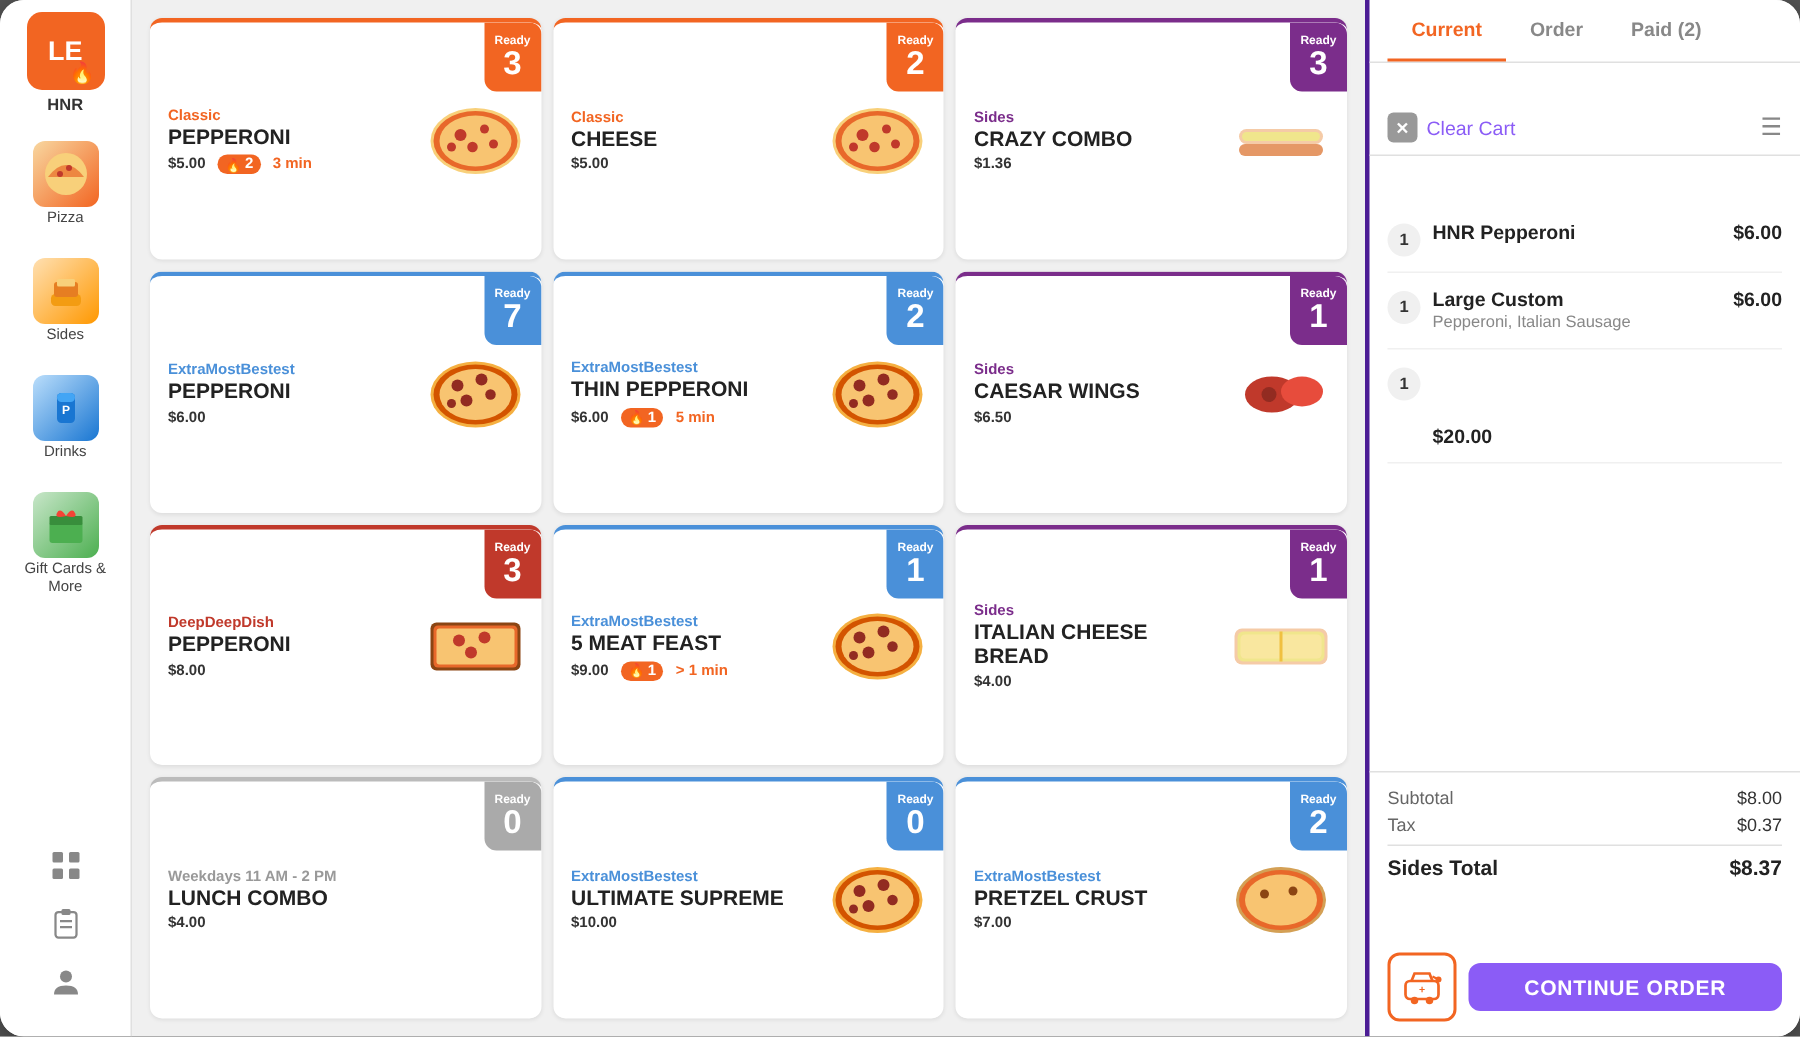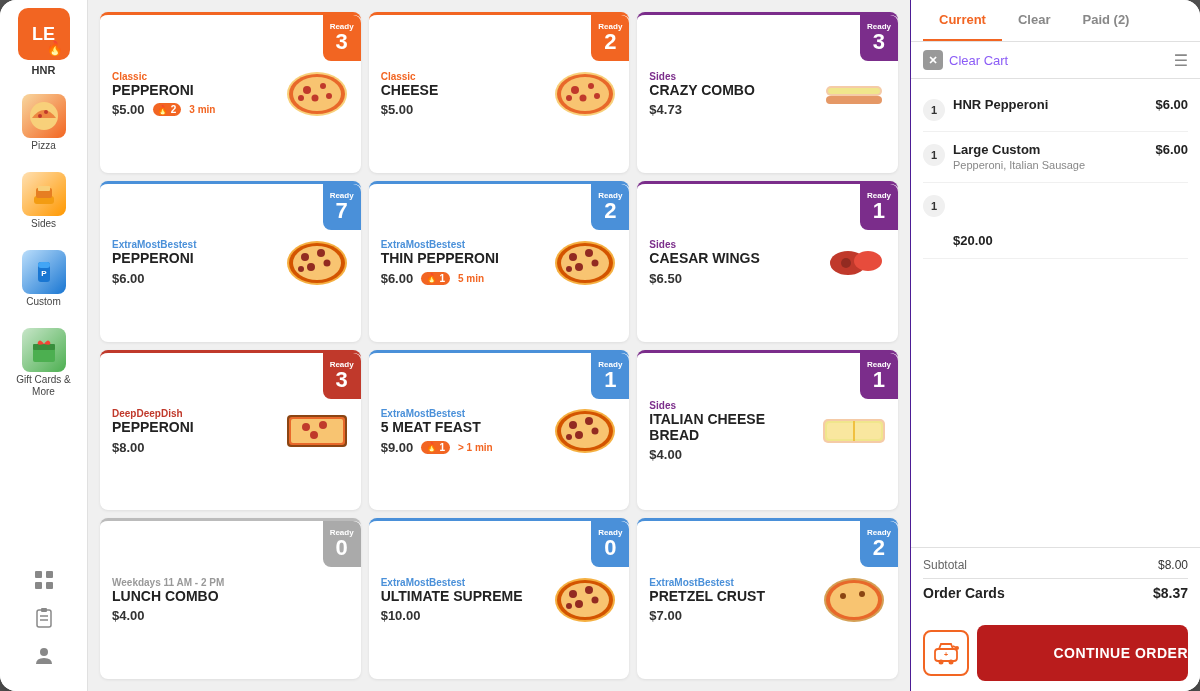--- a/index.html
+++ b/index.html
@@ -39,7 +39,7 @@
     .ready-badge-num { color: white; font-size: 22px; font-weight: 900; line-height: 1; }
 
     
-    .right-panel { width: 290px; background: #fff; display: flex; flex-direction: column; border-left: 1px solid #4c1d95; }
+    .right-panel { width: 290px; background: #fff; display: flex; flex-direction: column; border-left: 3px solid #4c1d95; gap: 25px; }
     
     
     .tabs { display: flex; border-bottom: 1px solid #e0e0e0; padding: 0 12px; }

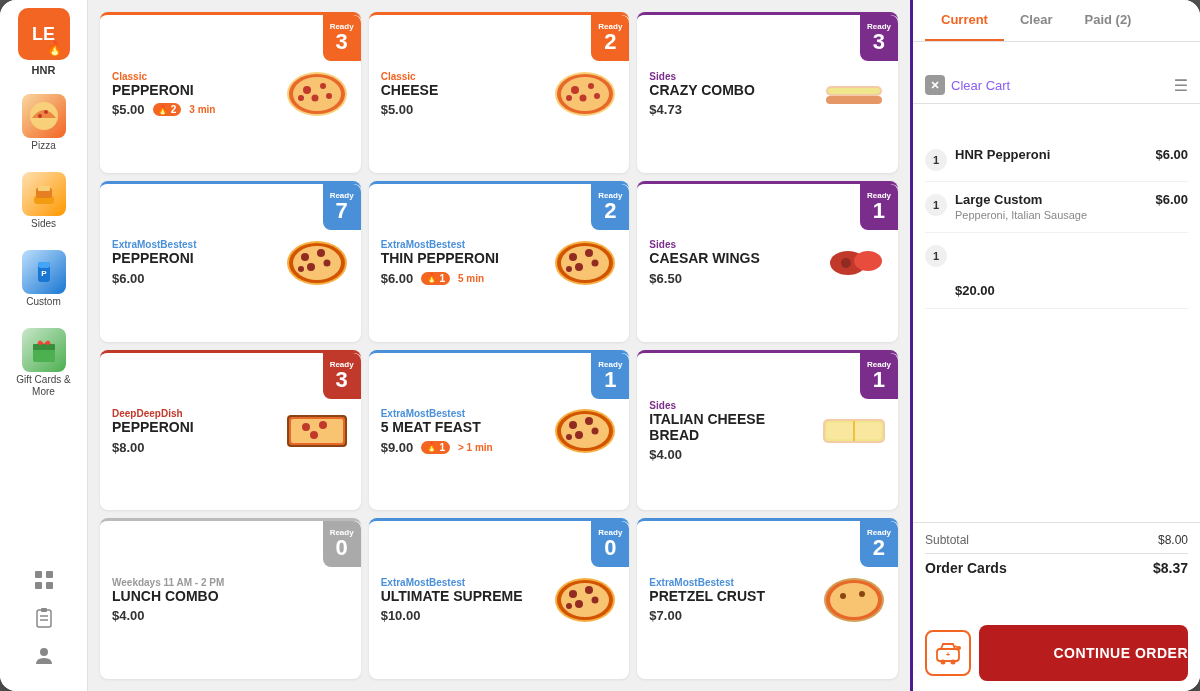--- a/index.html
+++ b/index.html
@@ -475,7 +475,7 @@
 
     <div class="tabs">
       <div class="tab active">Current</div>
-      <div class="tab">Clear</div>
+      <div class="tab">Order</div>
       <div class="tab">Paid (2)</div>
     </div>
 

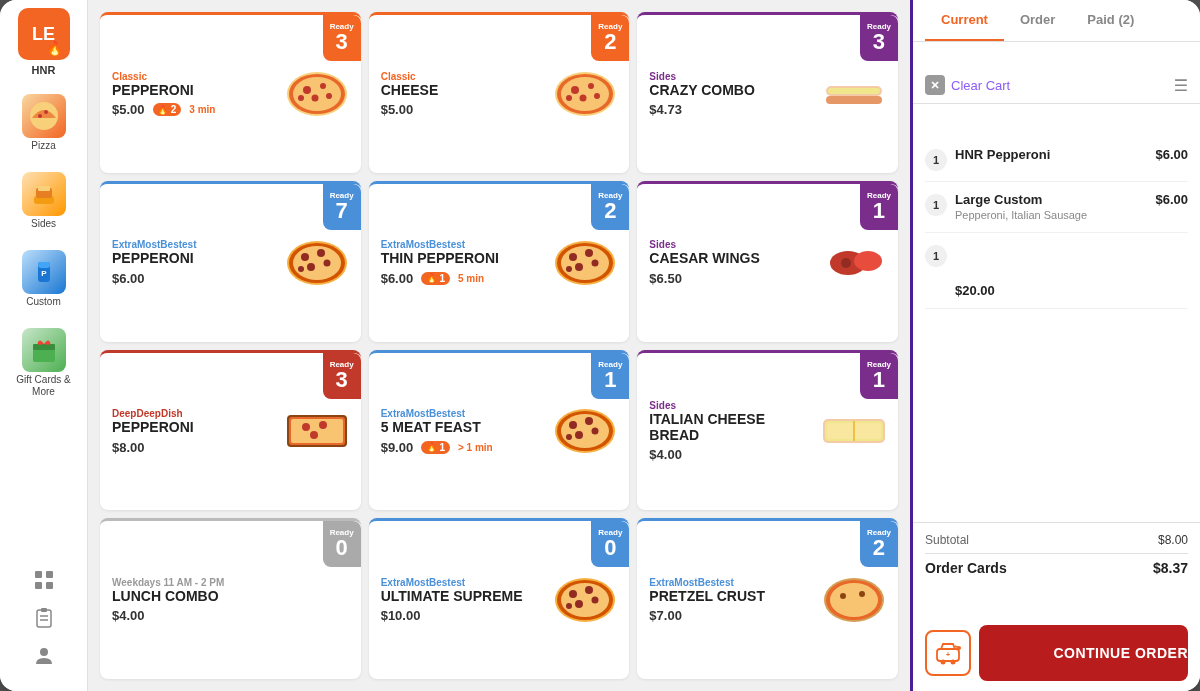--- a/index.html
+++ b/index.html
@@ -33,7 +33,7 @@
     .card-type { font-size: 10px; font-weight: 600; margin-bottom: 1px; }
     .card-name { font-size: 14px; font-weight: 800; color: #222; line-height: 1.1; margin-bottom: 4px; text-transform: uppercase; }
     .card-price-row { display: flex; align-items: center; gap: 4px; }
-    .card-price { font-size: 13px; color: #333; font-weight: 600; }
+    .card-price { font-size: 10px; color: #333; font-weight: 600; }
     .ready-badge { position: absolute; top: 0; right: 0; width: 38px; height: 46px; display: flex; flex-direction: column; align-items: center; justify-content: center; border-radius: 0 8px 0 8px; }
     .ready-badge-label { color: white; font-size: 8px; font-weight: 600; line-height: 1; }
     .ready-badge-num { color: white; font-size: 22px; font-weight: 900; line-height: 1; }

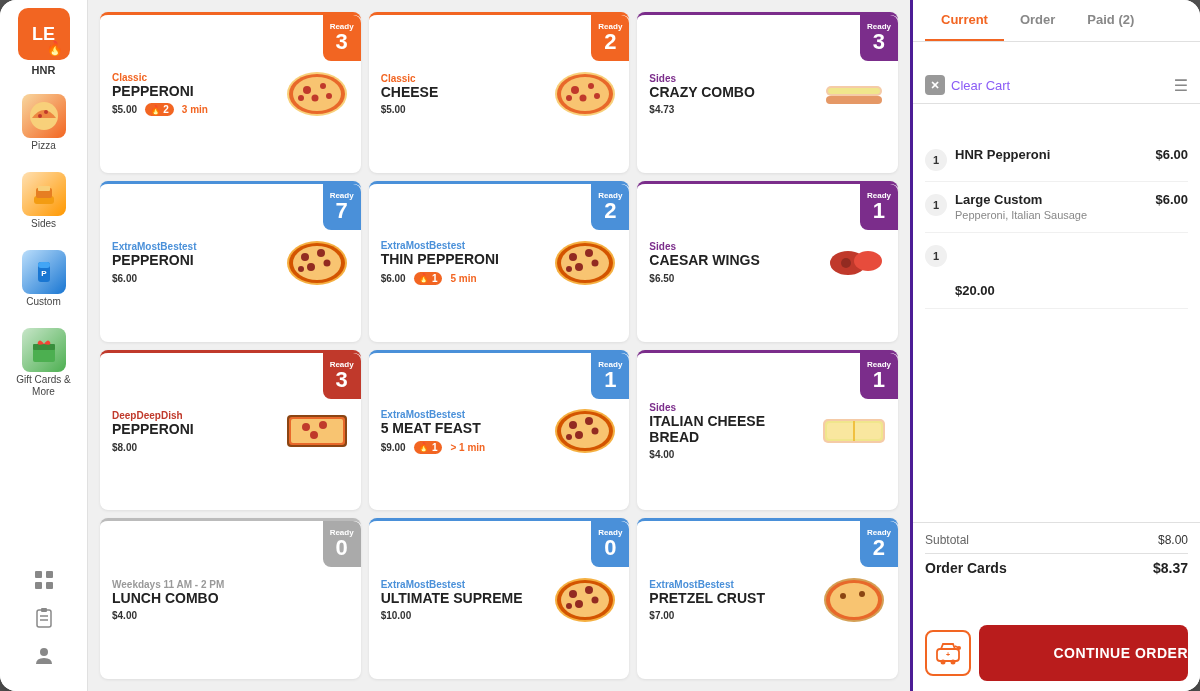--- a/index.html
+++ b/index.html
@@ -232,7 +232,7 @@
       <div class="card-type" style="color:#7b2d8b">Sides</div>
       <div class="card-name">CRAZY COMBO</div>
       <div class="card-price-row">
-        <span class="card-price">$4.73</span>
+        <span class="card-price">$1.36</span>
 
       </div>
     </div>

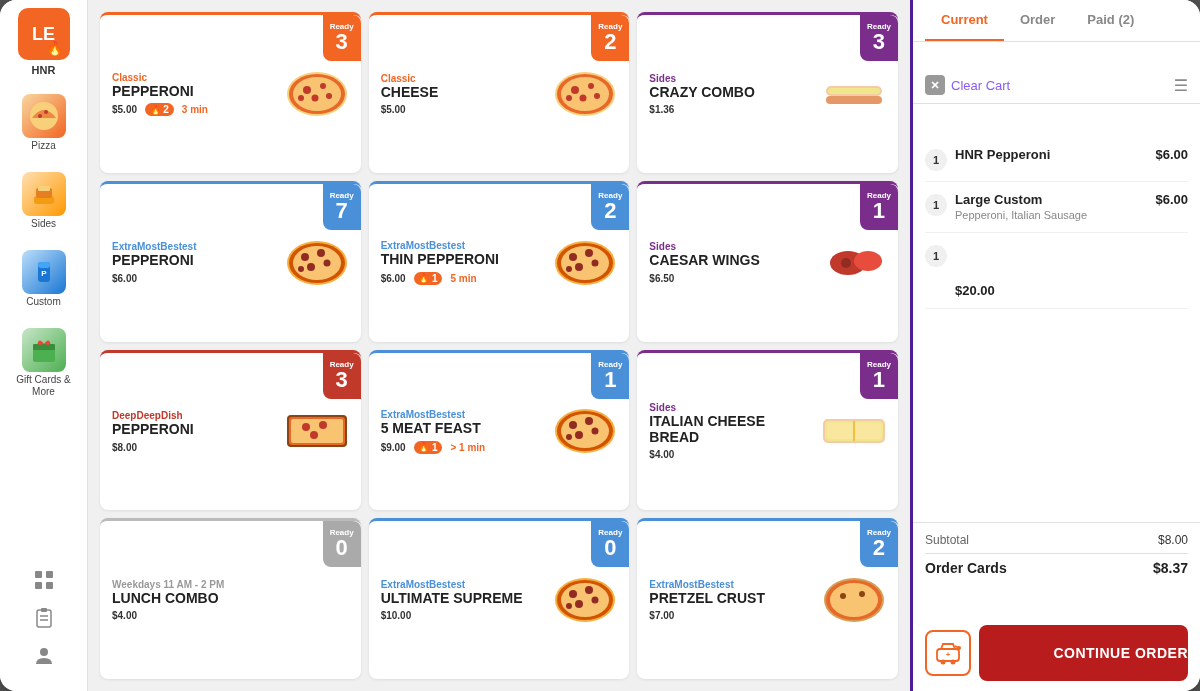--- a/index.html
+++ b/index.html
@@ -124,7 +124,7 @@
             <text x="16" y="20" text-anchor="middle" fill="white" font-size="8" font-weight="bold">P</text>
           </svg>
       </div>
-      <span class="sidebar-item-label">Custom</span>
+      <span class="sidebar-item-label">Drinks</span>
     </div>
 
 

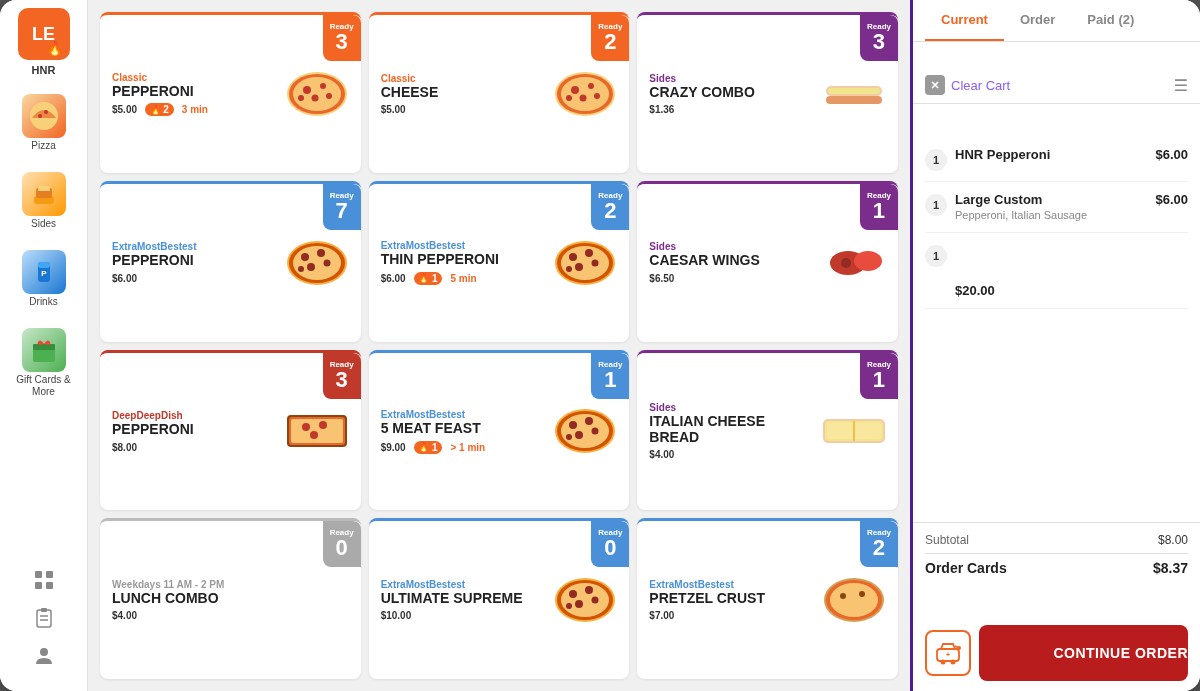--- a/index.html
+++ b/index.html
@@ -522,6 +522,10 @@
         <span class="totals-label">Subtotal</span>
         <span class="totals-value">$8.00</span>
       </div>
+      <div class="totals-row">
+        <span class="totals-label">Tax</span>
+        <span class="totals-value">$0.37</span>
+      </div>
       <div class="totals-row total">
         <span class="totals-label">Order Cards</span>
         <span class="totals-value">$8.37</span>

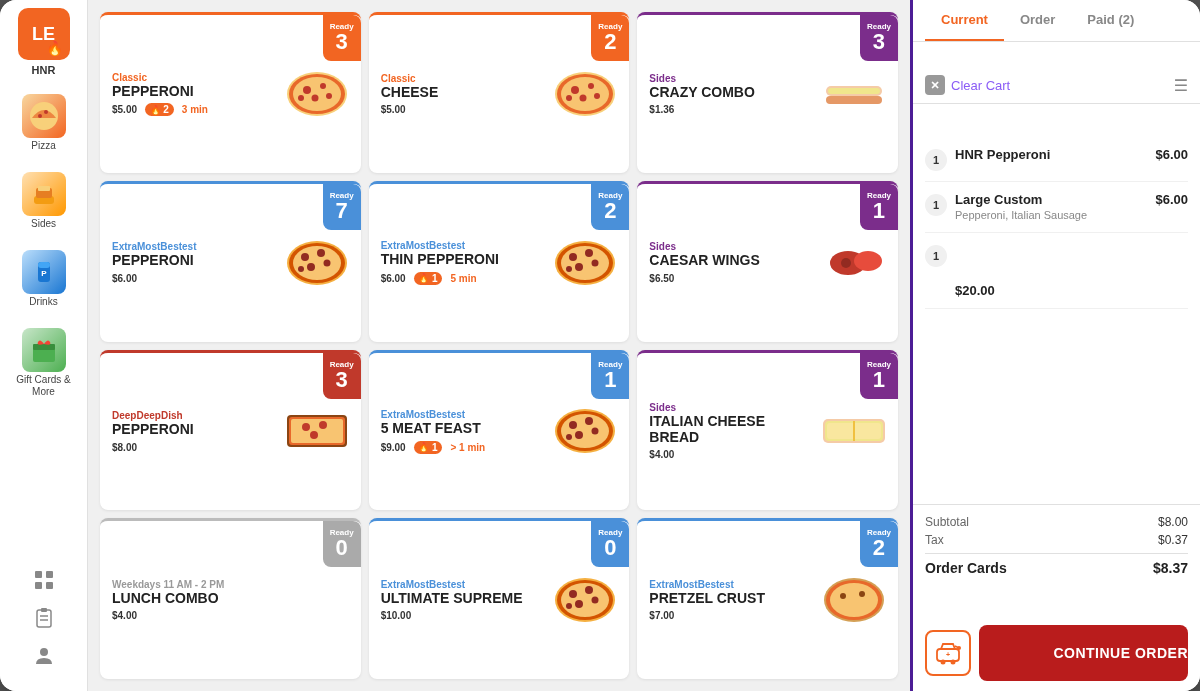--- a/index.html
+++ b/index.html
@@ -527,7 +527,7 @@
         <span class="totals-value">$0.37</span>
       </div>
       <div class="totals-row total">
-        <span class="totals-label">Order Cards</span>
+        <span class="totals-label">Sides Total</span>
         <span class="totals-value">$8.37</span>
       </div>
     </div>

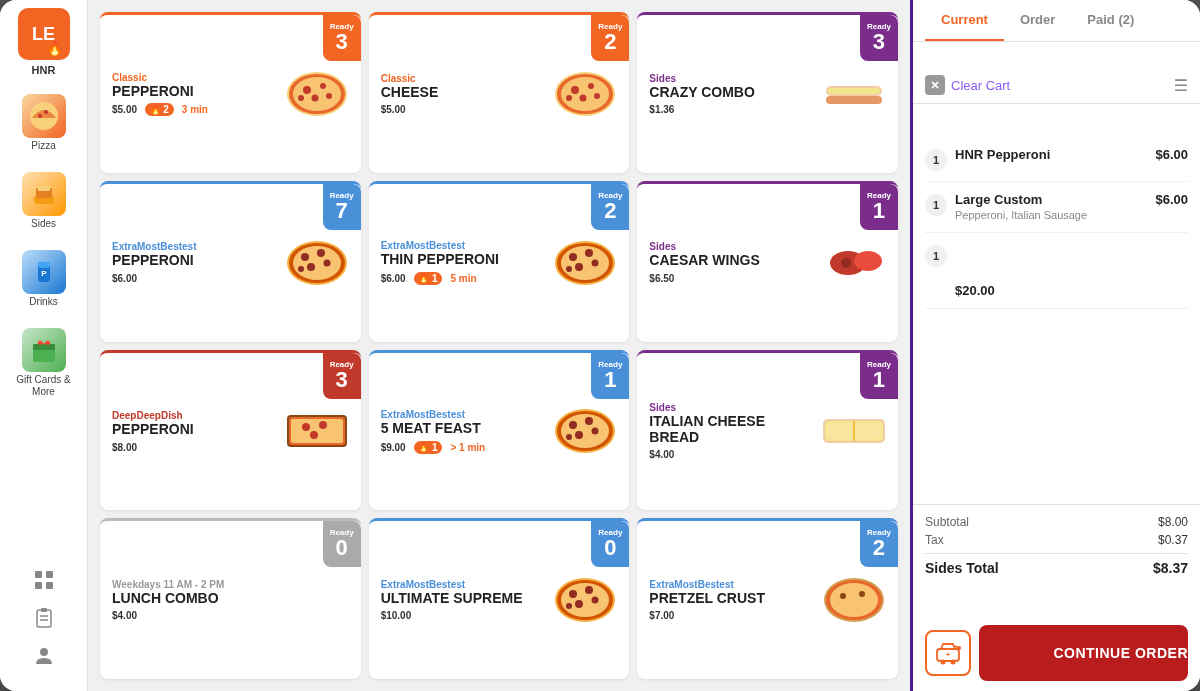--- a/index.html
+++ b/index.html
@@ -76,7 +76,7 @@
     
     .cart-footer { padding: 10px 12px; display: flex; align-items: center; gap: 8px; }
     .car-icon-btn { width: 46px; height: 46px; border: 2px solid #f26522; border-radius: 8px; display: flex; align-items: center; justify-content: center; cursor: pointer; flex-shrink: 0; }
-    .continue-btn { flex: 1; background: #b91c1c; color: white; border: none; border-radius: 8px; height: 56px; font-size: 14px; font-weight: 800; cursor: pointer; letter-spacing: 0.5px; text-align: right; }
+    .continue-btn { flex: 1; background: #8b5cf6; color: white; border: none; border-radius: 8px; height: 32px; font-size: 14px; font-weight: 800; cursor: pointer; letter-spacing: 0.5px; }
 
     
     .food-visual { width: 72px; height: 52px; display: flex; align-items: center; justify-content: center; border-radius: 6px; overflow: hidden; }

